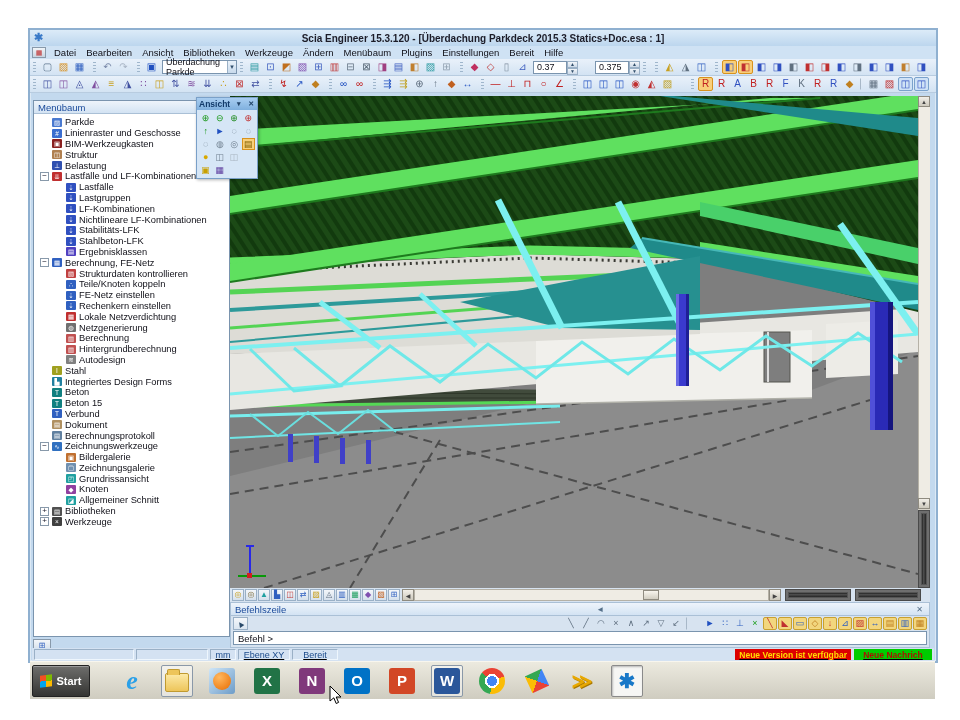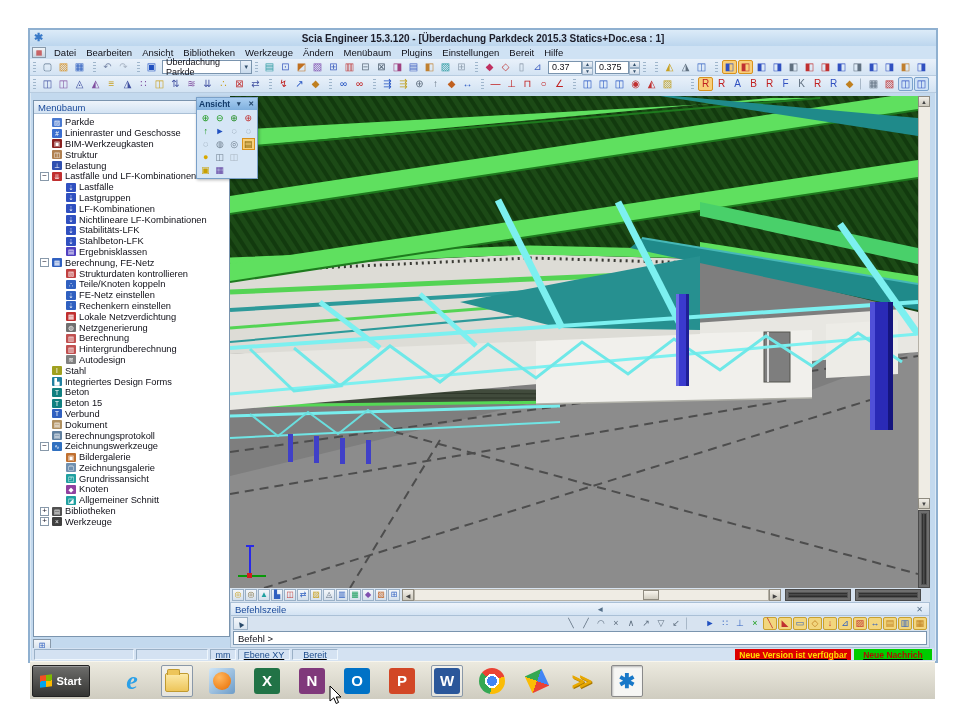--- a/index.html
+++ b/index.html
@@ -36,7 +36,7 @@
     display:flex; align-items:center; font-size:9px; color:#101018; padding-left:3px; }
   .combo .arr { margin-left:auto; width:12px; height:12px; background:linear-gradient(#eaf2fa,#c8daec);
     border-left:1px solid #9ab0c6; display:flex; align-items:center; justify-content:center; font-size:7px; color:#33506d; }
-  .spin { display:flex; align-items:center; margin-left:2px; }
+  .spin { display:flex; align-items:center; margin-left:17px; }
   .spin .val { width:34px; height:13px; background:#fff; border:1px solid #7a94ae; font-size:9px;
     display:flex; align-items:center; padding-left:3px; color:#101018; }
   .spin .arrs { display:flex; flex-direction:column; width:11px; height:13px; }

